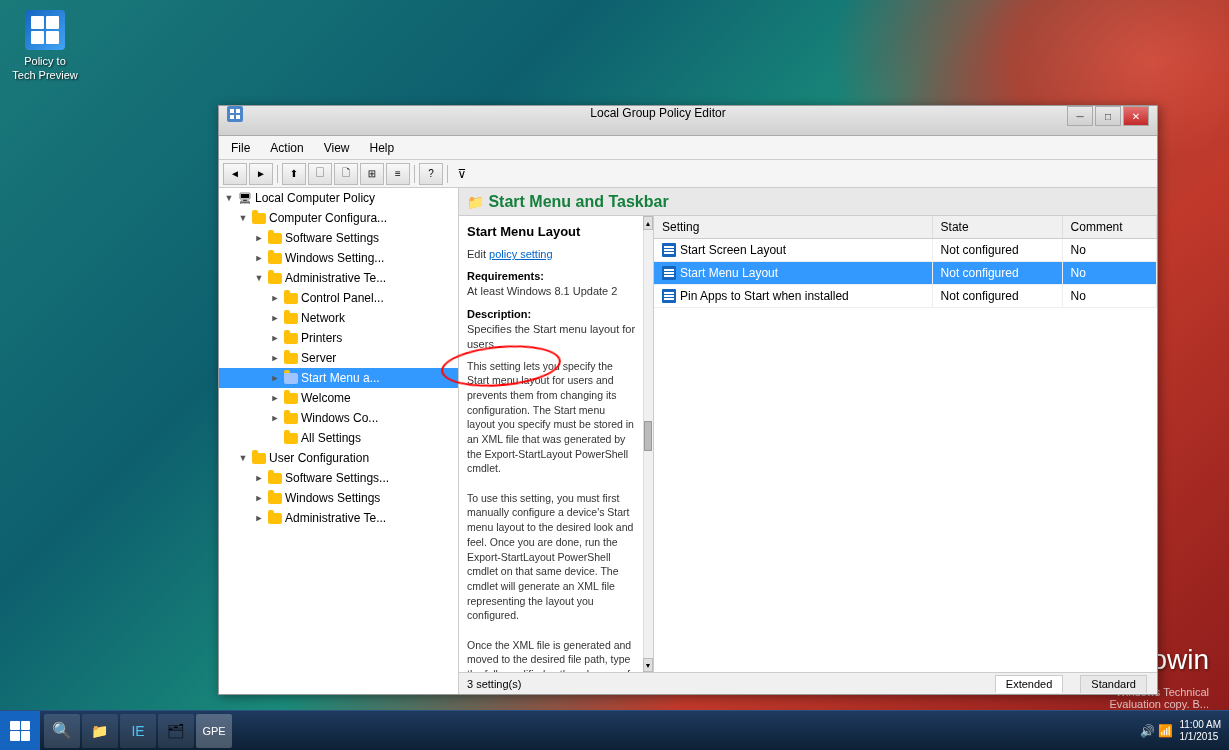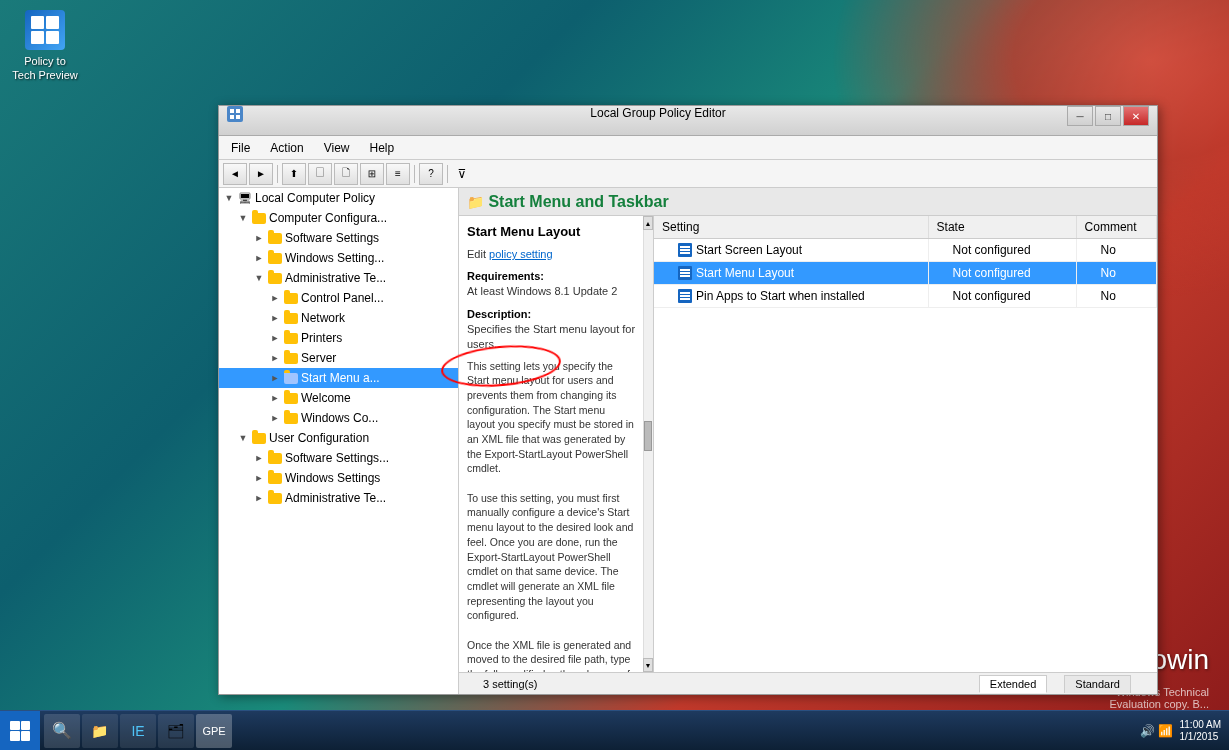--- a/index.html
+++ b/index.html
@@ -429,7 +429,7 @@
     .settings-table td {
       border-bottom: 1px solid #eee;
       border-right: 1px solid #eee;
-      padding: 4px 24px;
+      padding: 4px 8px;
       vertical-align: middle;
     }
     .settings-table tr.selected td {

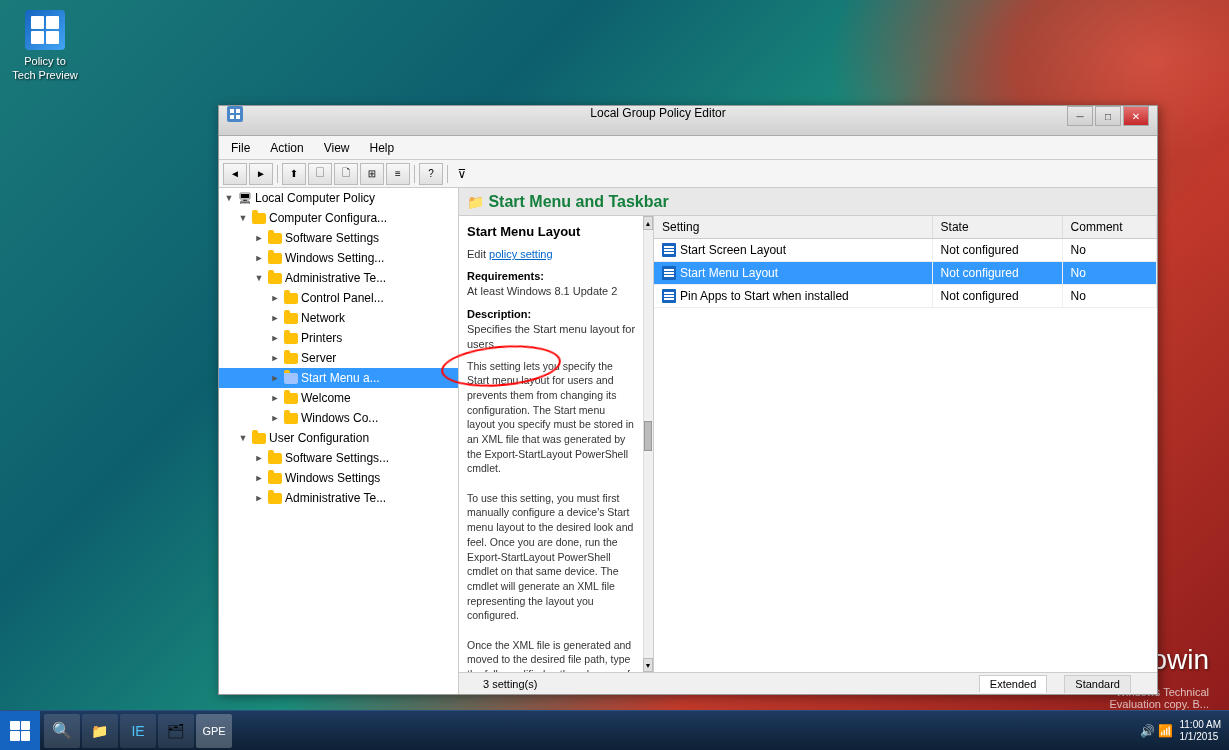--- a/index.html
+++ b/index.html
@@ -641,6 +641,13 @@
           <span>Windows Co...</span>
         </div>
 
+        <div class="tree-item" style="padding-left: 48px;">
+          <span class="tree-expand"> </span>
+          <span class="tree-icon">
+              <div class="folder-icon"></div>
+            </span>
+          <span>All Settings</span>
+        </div>
 
         <div class="tree-item" style="padding-left: 16px;">
           <span class="tree-expand">▼</span>

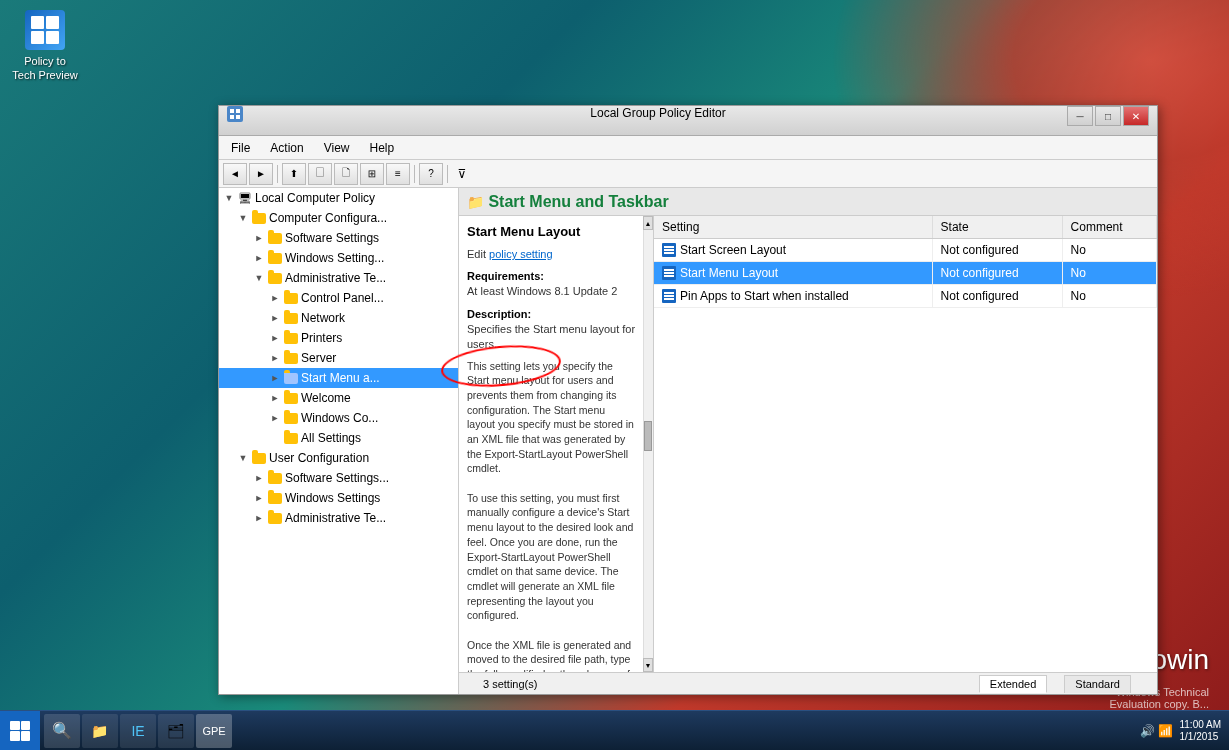--- a/index.html
+++ b/index.html
@@ -444,7 +444,7 @@
       border-top: 1px solid #ccc;
       display: flex;
       align-items: center;
-      padding: 0 24px;
+      padding: 0 8px;
       font-size: 11px;
     }
     .tab {

